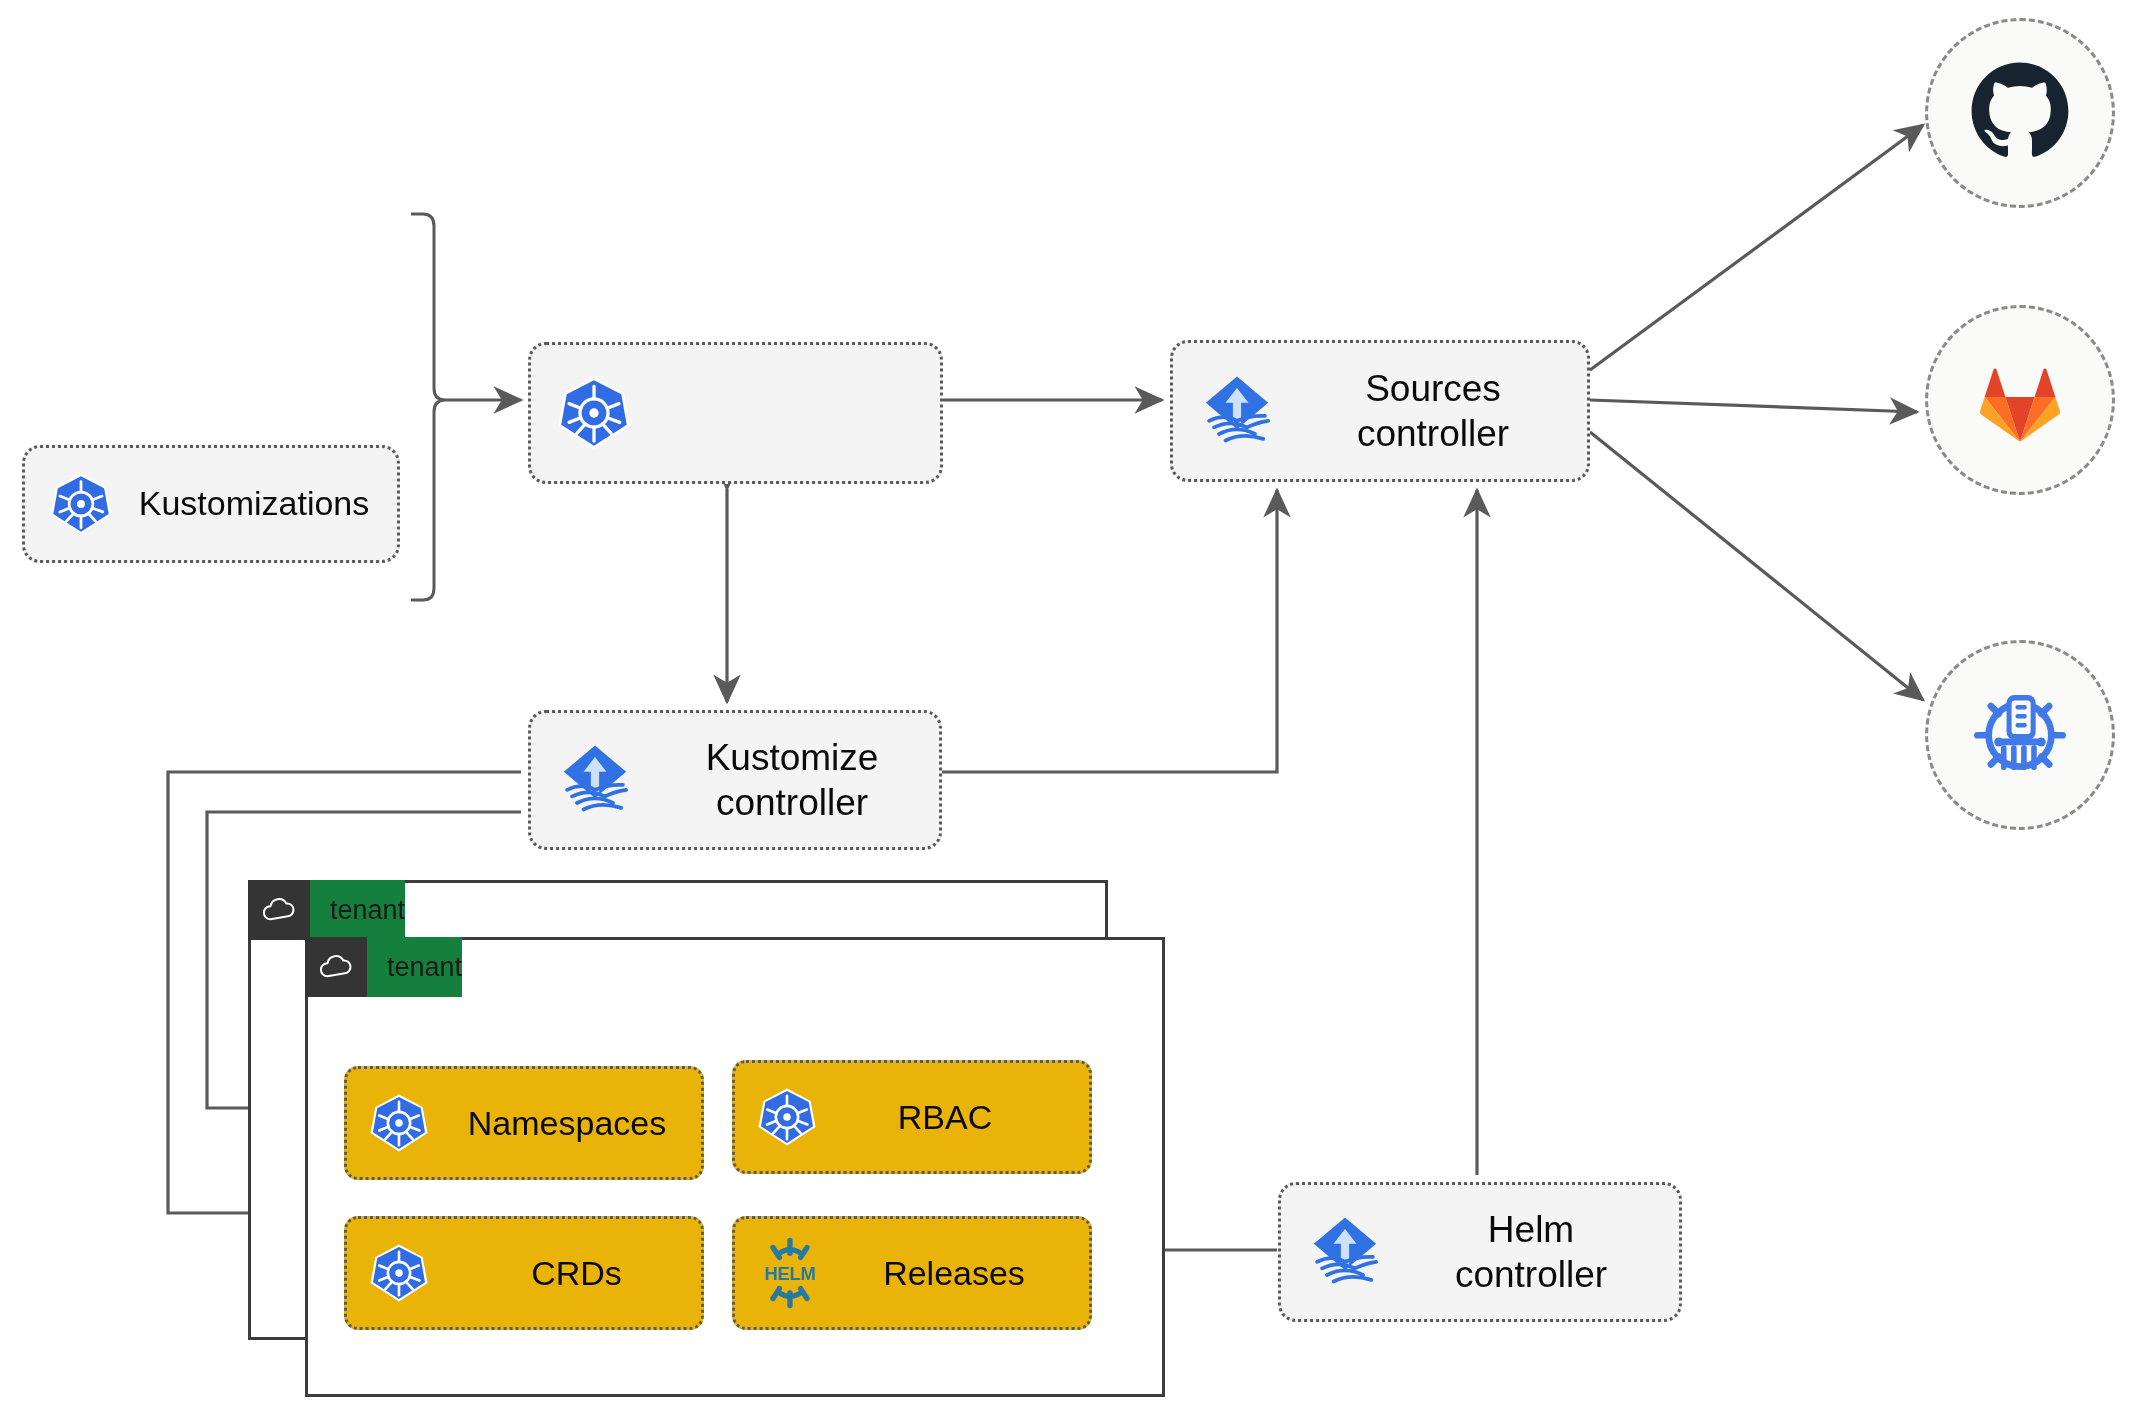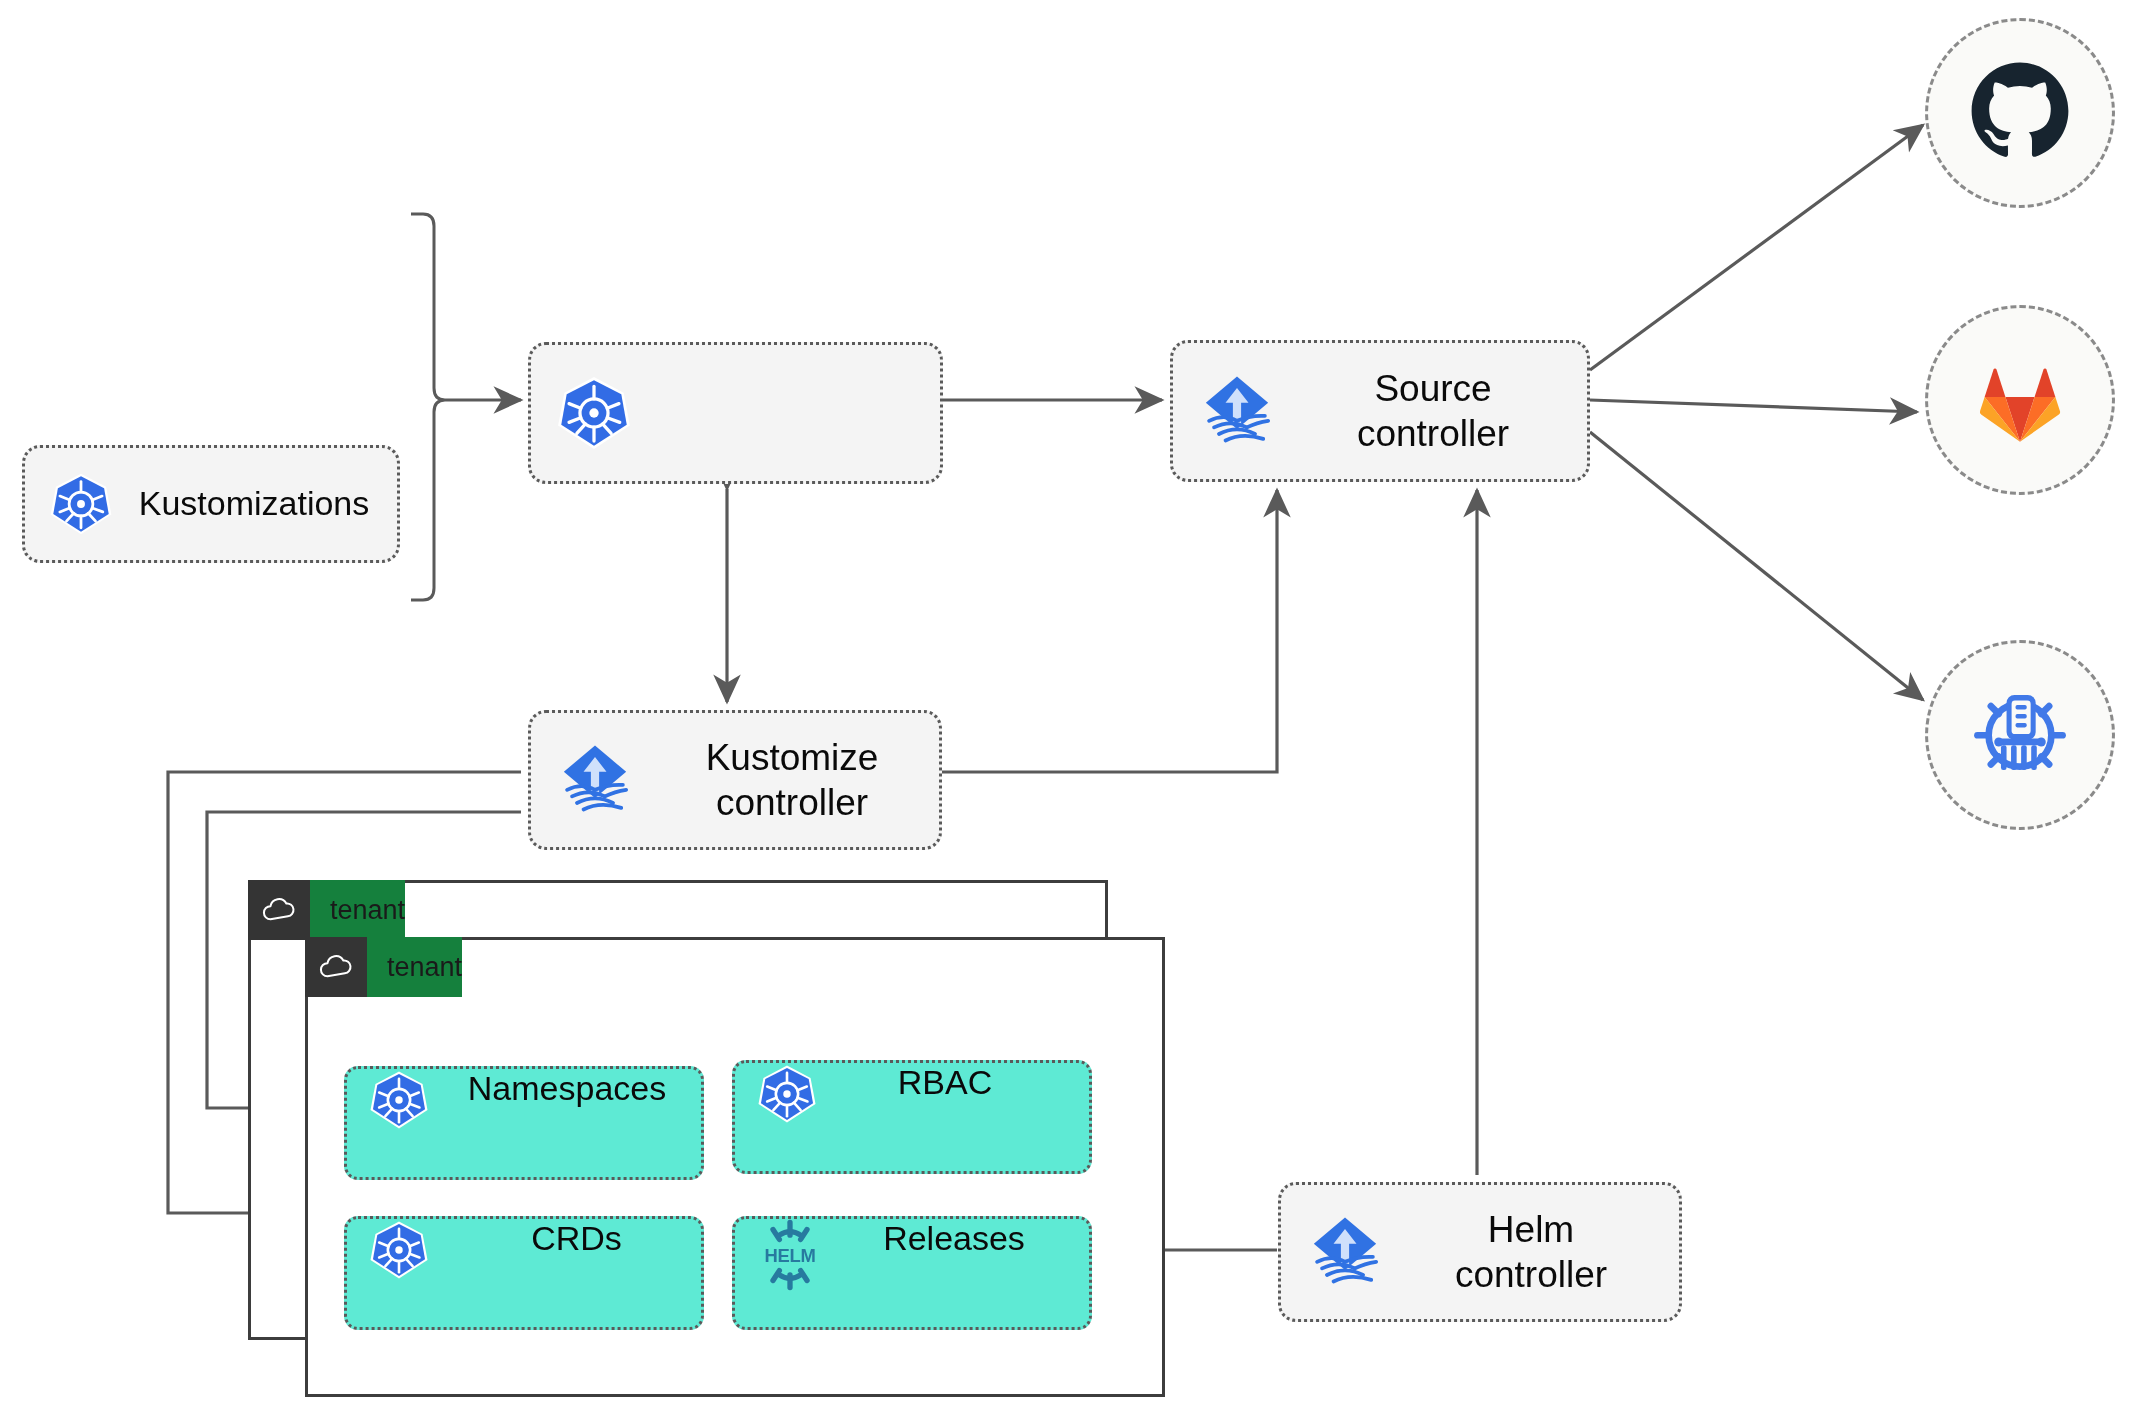--- a/index.html
+++ b/index.html
@@ -204,7 +204,7 @@
         </g>
       </svg>
     </span>
-    <span class="lbl" style="font-size:37px; padding-right:22px;">Source
+    <span class="lbl" style="font-size:37px; padding-right:22px;">Sources
 controller</span>
   </div>
 

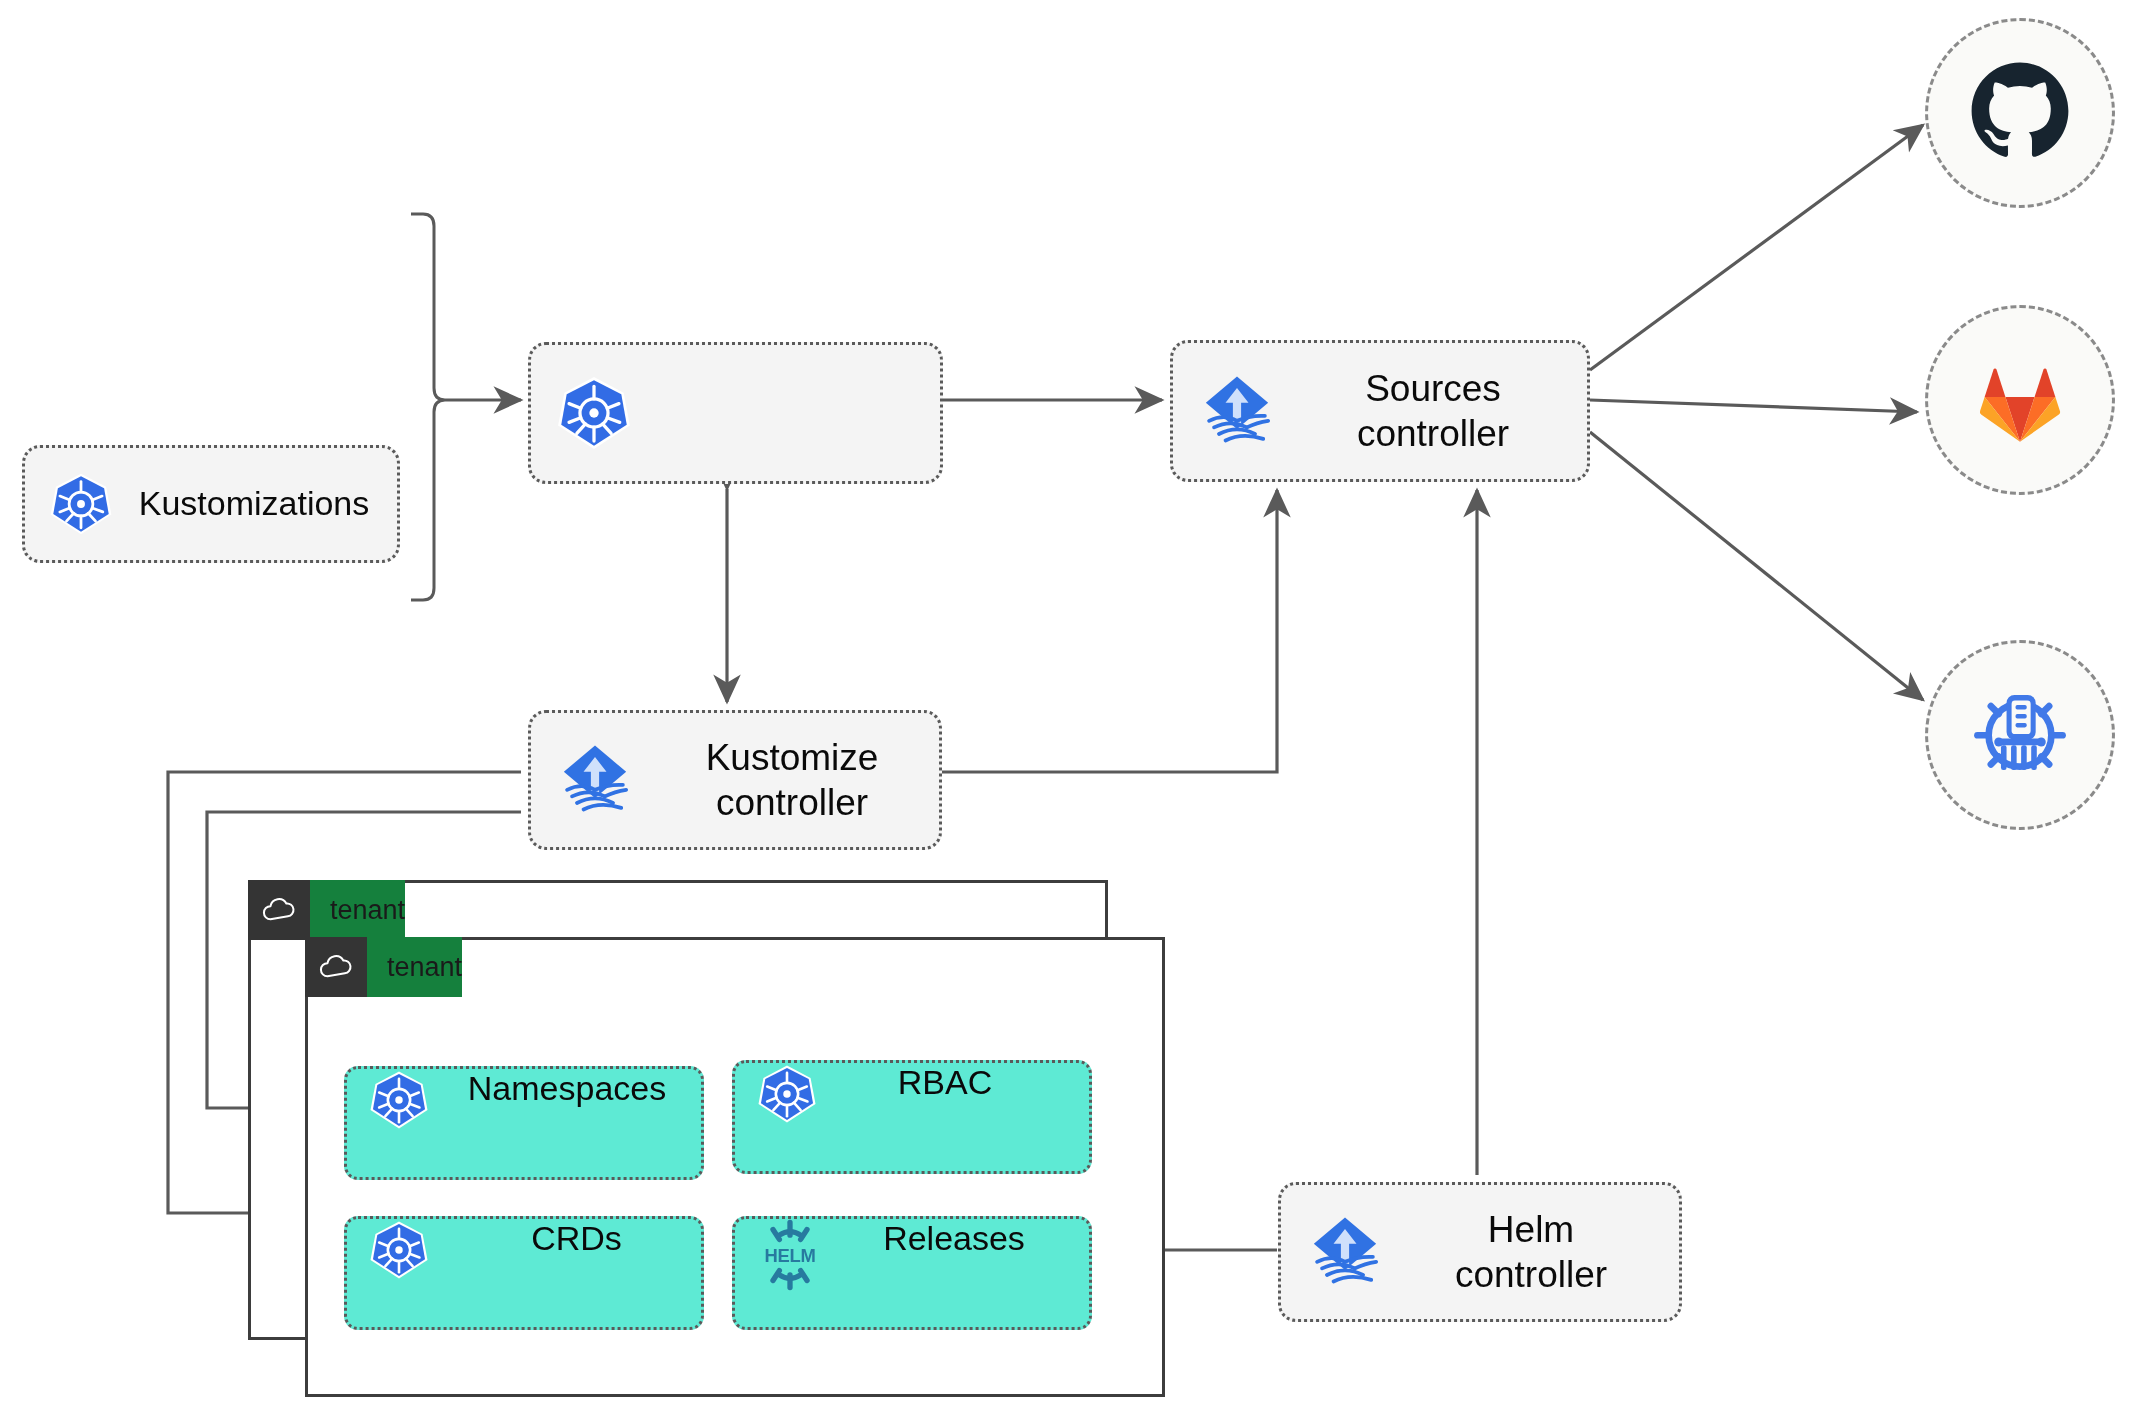--- a/index.html
+++ b/index.html
@@ -90,11 +90,11 @@
 
   .subnode {
     position: absolute;
-    background: #5eead4;
+    background: #eab308;
     border: 3px dotted #5a5a5a;
     border-radius: 14px;
     display: flex;
-    align-items: flex-start;
+    align-items: center;
     z-index: 5;
   }
   .subnode .ic { flex: 0 0 auto; display:flex; align-items:center; justify-content:center; }

